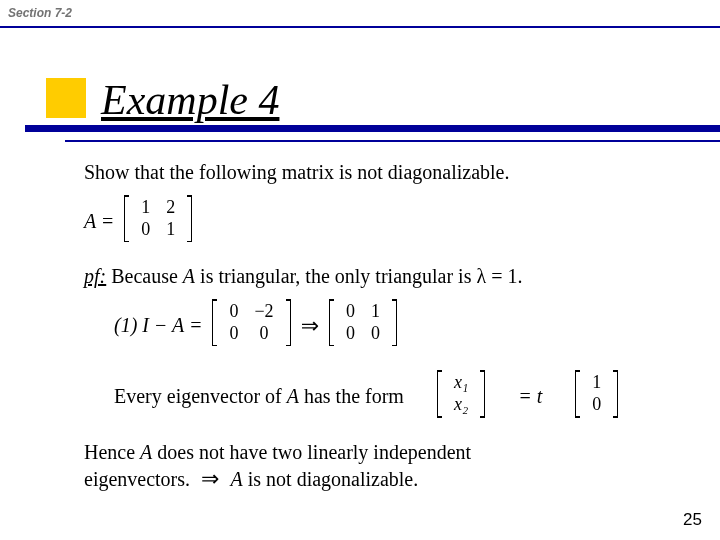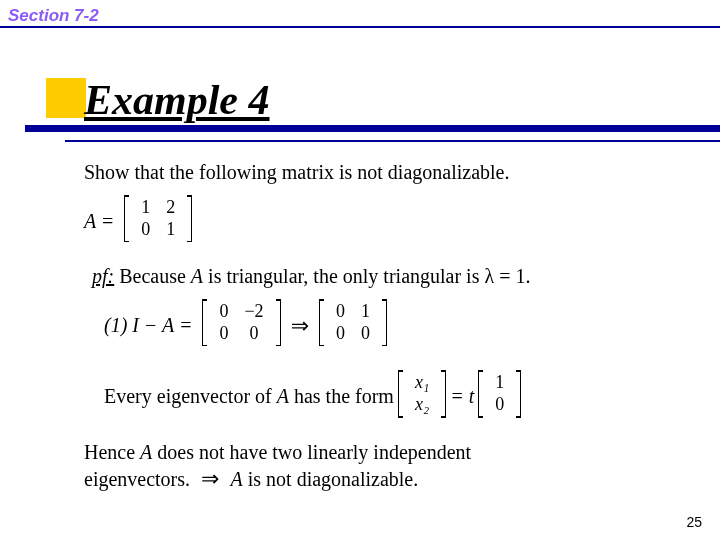--- a/index.html
+++ b/index.html
@@ -19,8 +19,8 @@
     left: 8px;
     font-style: italic;
     font-weight: bold;
-    color: #8b5cf6;
-    font-size: 17px;
+    color: #737373;
+    font-size: 12px;
     font-family: "Arial", sans-serif;
   }
   .section-rule {

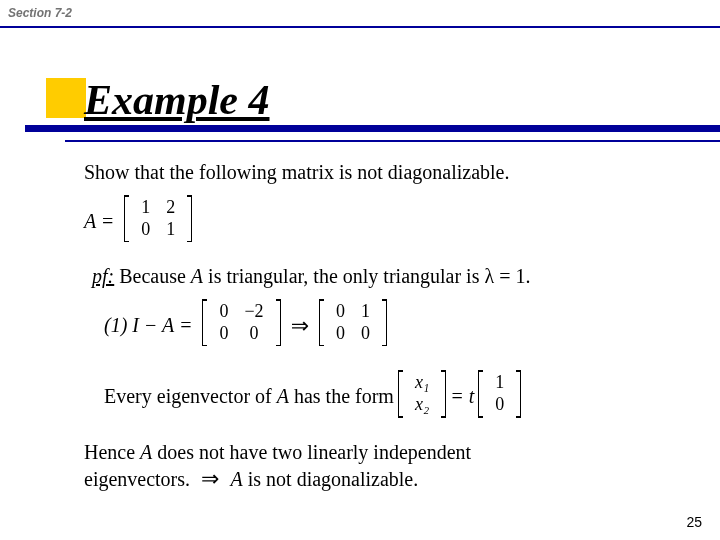--- a/index.html
+++ b/index.html
@@ -50,10 +50,10 @@
   .title-text {
     position: absolute;
     top: -2px;
-    left: 84px;
+    left: 101px;
     font-size: 42px;
     font-style: italic;
-    font-weight: bold;
+    font-weight: normal;
     text-decoration: underline;
     z-index: 3;
     white-space: nowrap;

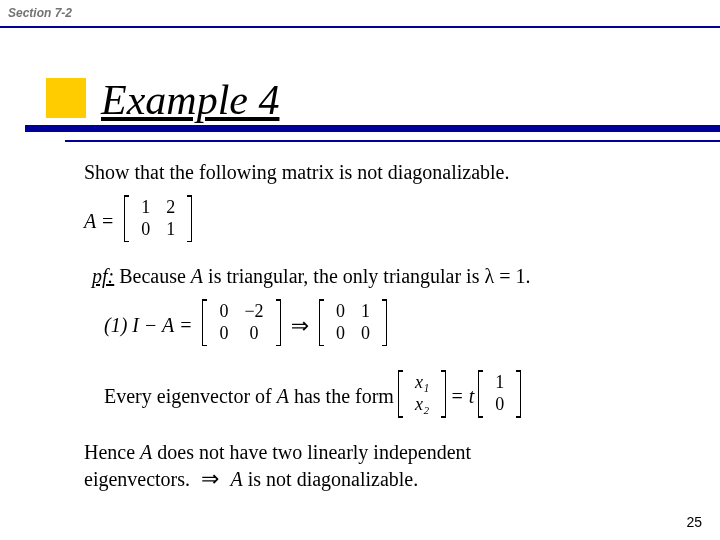--- a/index.html
+++ b/index.html
@@ -91,7 +91,6 @@
   .pf-label {
     font-style: italic;
     text-decoration: underline;
-    margin-left: 8px;
   }
   .ital { font-style: italic; }
   .eq-inline {

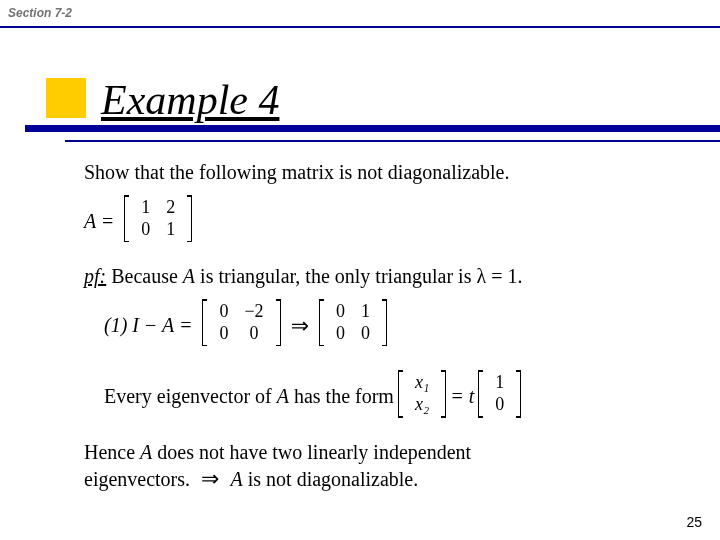--- a/index.html
+++ b/index.html
@@ -151,7 +151,7 @@
     margin: 0 6px;
   }
   .indent {
-    margin-left: 20px;
+    margin-left: 30px;
   }
   .page-num {
     position: absolute;

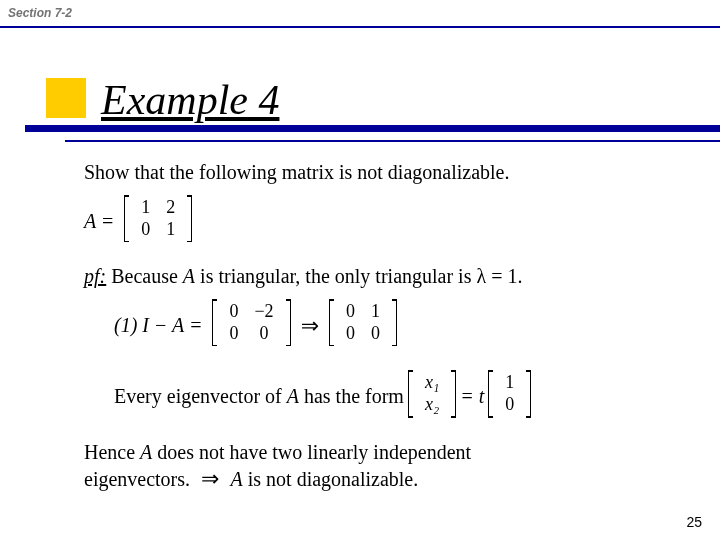--- a/index.html
+++ b/index.html
@@ -241,7 +241,7 @@
     </span>
   </div>
 
-  <div class="row-eq indent" style="flex-wrap:nowrap;">
+  <div class="row-eq indent" style="flex-wrap:nowrap;gap:29px;">
     <span><span>Every eigenvector of </span><span class="ital">A</span><span> has the form </span></span>
     <span class="matrix">
       <span class="matrix-inner"><span class="rbr-t"></span><span class="rbr-b"></span>

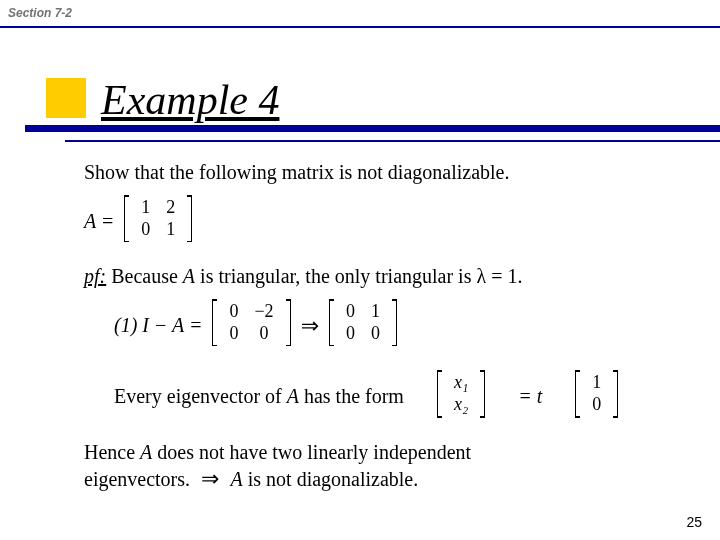--- a/index.html
+++ b/index.html
@@ -157,7 +157,7 @@
     position: absolute;
     bottom: 10px;
     right: 18px;
-    font-size: 14px;
+    font-size: 17px;
     font-family: Arial, sans-serif;
   }
 </style>

